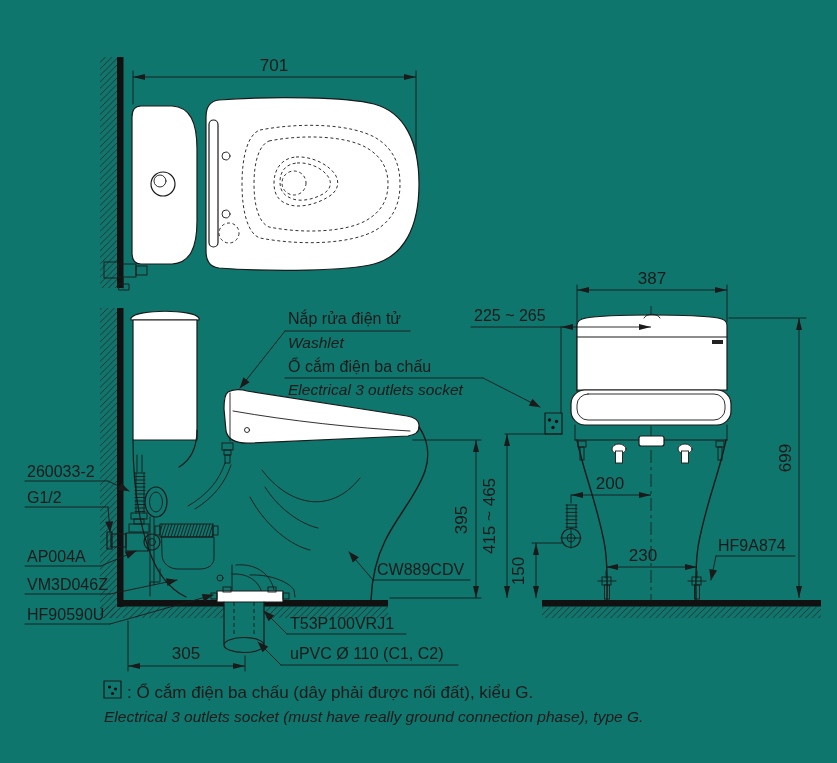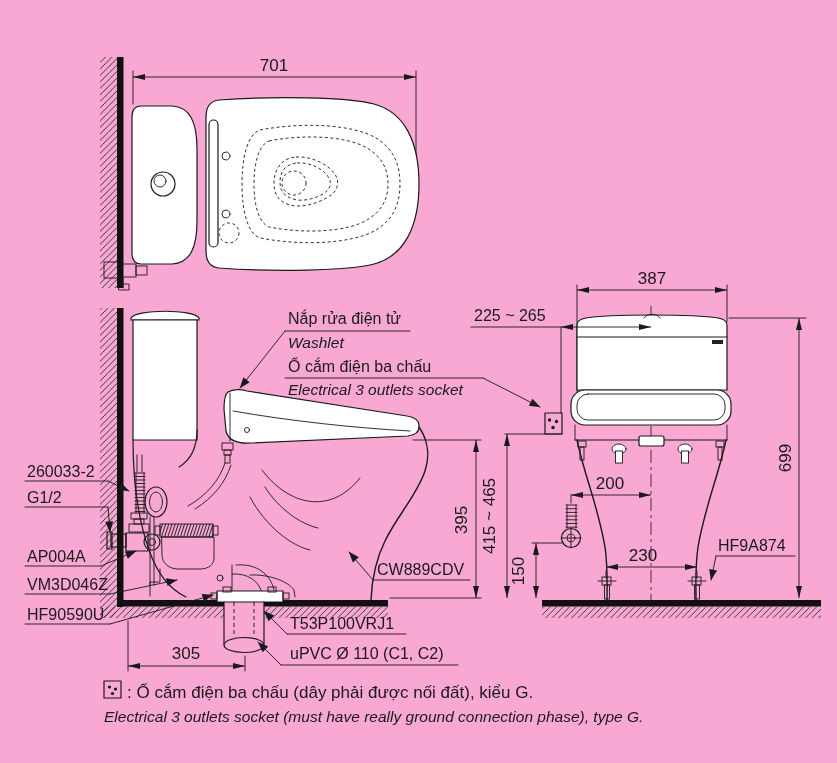--- a/index.html
+++ b/index.html
@@ -3,7 +3,7 @@
 <meta charset="utf-8">
 <style>
   html,body{margin:0;padding:0;background:#fff;}
-  #stage{position:relative;width:837px;height:763px;background:#f9a8d4;overflow:hidden;
+  #stage{position:relative;width:837px;height:763px;background:#0f766e;overflow:hidden;
          font-family:"Liberation Sans","DejaVu Sans",sans-serif;}
   svg{display:block;}
   .t  {font-family:"Liberation Sans","DejaVu Sans",sans-serif;font-size:16px;fill:#1a1a1a;}

